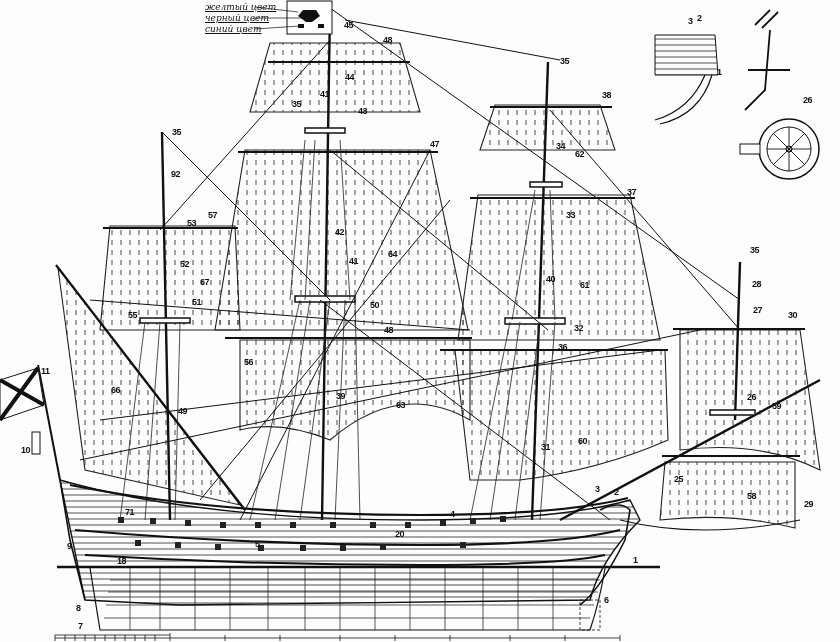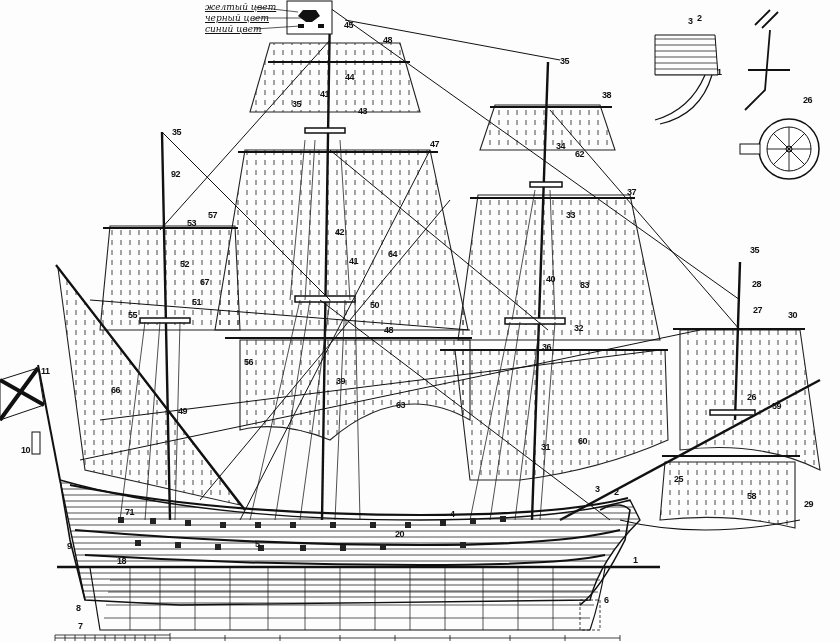--- a/index.html
+++ b/index.html
@@ -226,7 +226,7 @@
       <div class="lbl" style="left: 566px; top: 175px; margin-top: 36px;">33</div>
       <div class="lbl" style="left: 627px; top: 188px;">37</div>
       <div class="lbl" style="left: 546px; top: 275px;">40</div>
-      <div class="lbl" style="left: 580px; top: 281px;">83</div>
+      <div class="lbl" style="left: 580px; top: 281px;">61</div>
       <div class="lbl" style="left: 574px; top: 324px;">32</div>
       <div class="lbl" style="left: 542px; top: 343px;">36</div>
       <div class="lbl" style="left: 541px; top: 443px;">31</div>

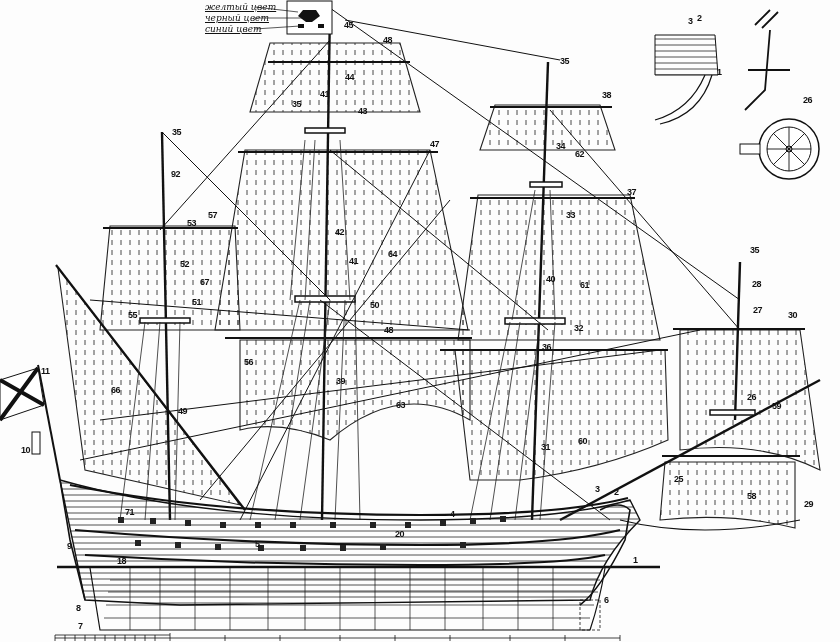--- a/index.html
+++ b/index.html
@@ -228,7 +228,7 @@
       <div class="lbl" style="left: 546px; top: 275px;">40</div>
       <div class="lbl" style="left: 580px; top: 281px;">61</div>
       <div class="lbl" style="left: 574px; top: 324px;">32</div>
-      <div class="lbl" style="left: 542px; top: 343px;">36</div>
+      <div class="lbl" style="left: 558px; top: 343px;">36</div>
       <div class="lbl" style="left: 541px; top: 443px;">31</div>
       <div class="lbl" style="left: 578px; top: 437px;">60</div>
       <div class="lbl" style="left: 595px; top: 485px;">3</div>

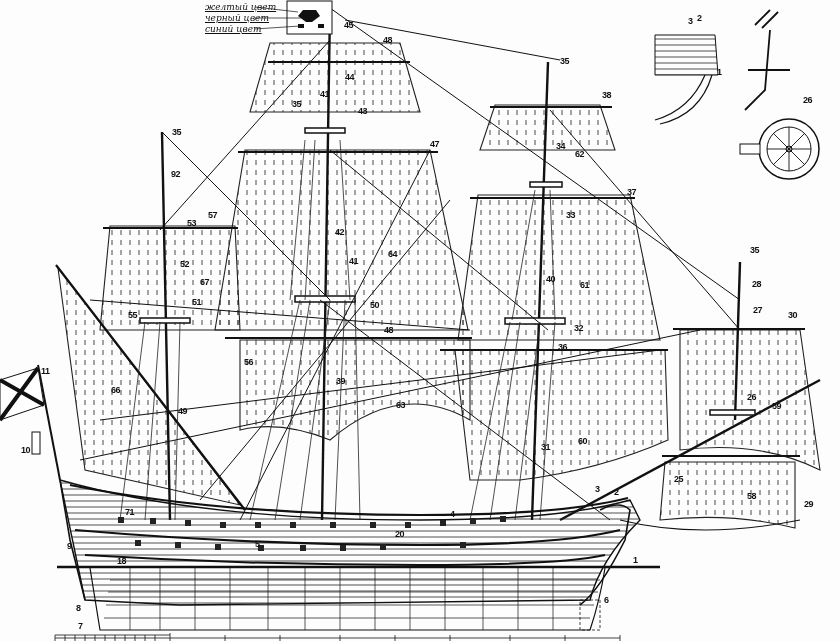--- a/index.html
+++ b/index.html
@@ -196,7 +196,7 @@
       <div class="lbl" style="left: 388px; top: 250px;">64</div>
       <div class="lbl" style="left: 370px; top: 301px;">50</div>
       <div class="lbl" style="left: 384px; top: 326px;">48</div>
-      <div class="lbl" style="left: 336px; top: 377px;">39</div>
+      <div class="lbl" style="left: 336px; top: 392px;">39</div>
       <div class="lbl" style="left: 396px; top: 401px;">63</div>
       <div class="lbl" style="left: 172px; top: 128px;">35</div>
       <div class="lbl" style="left: 171px; top: 170px;">92</div>

